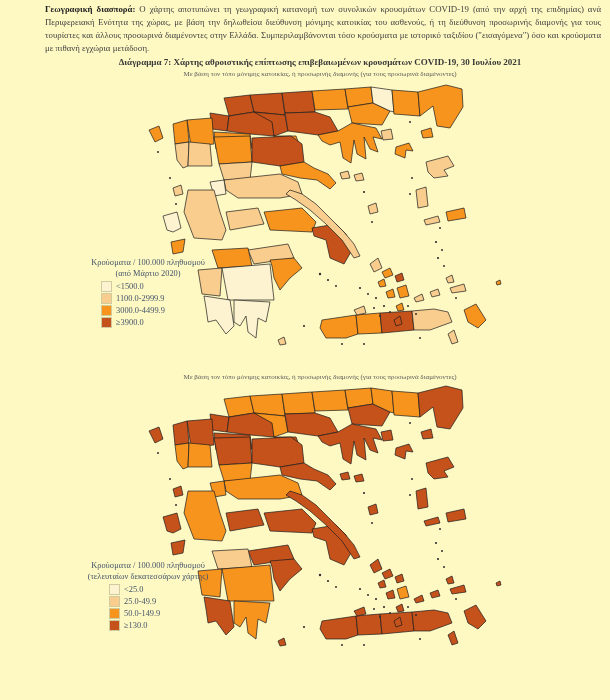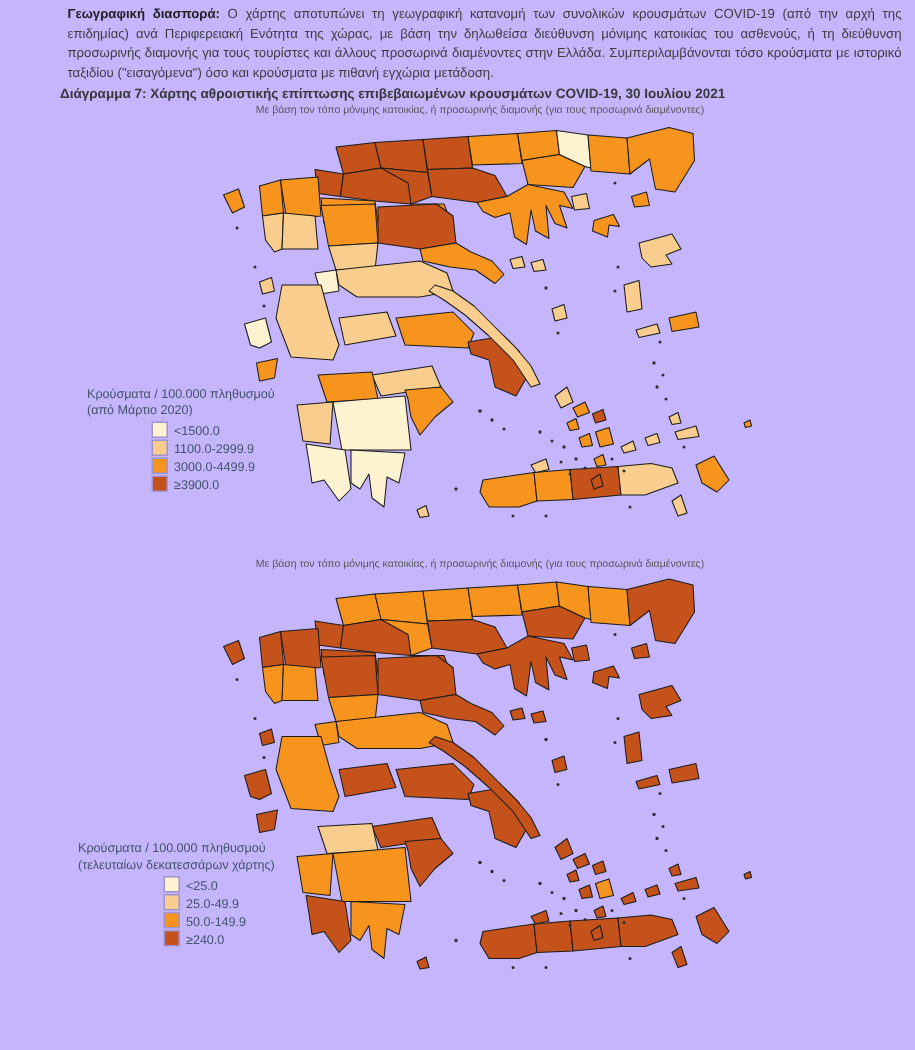--- a/index.html
+++ b/index.html
@@ -3,8 +3,8 @@
 <meta charset="utf-8">
 <style>
   html,body{margin:0;padding:0;background:#fff;}
-  .page{position:relative;width:610px;height:700px;background:#c4b5fd;overflow:hidden;
-        font-family:Liberation Sans, sans-serif;}
+  .page{position:relative;width:610px;height:700px;background:#fef9c3;overflow:hidden;
+        font-family:Liberation Serif, serif;}
   .intro{position:absolute;left:45px;top:3px;width:556px;margin:0;
          font-size:8.8px;line-height:13px;color:#3f3f3f;text-align:justify;}
   .intro b{color:#222222;}

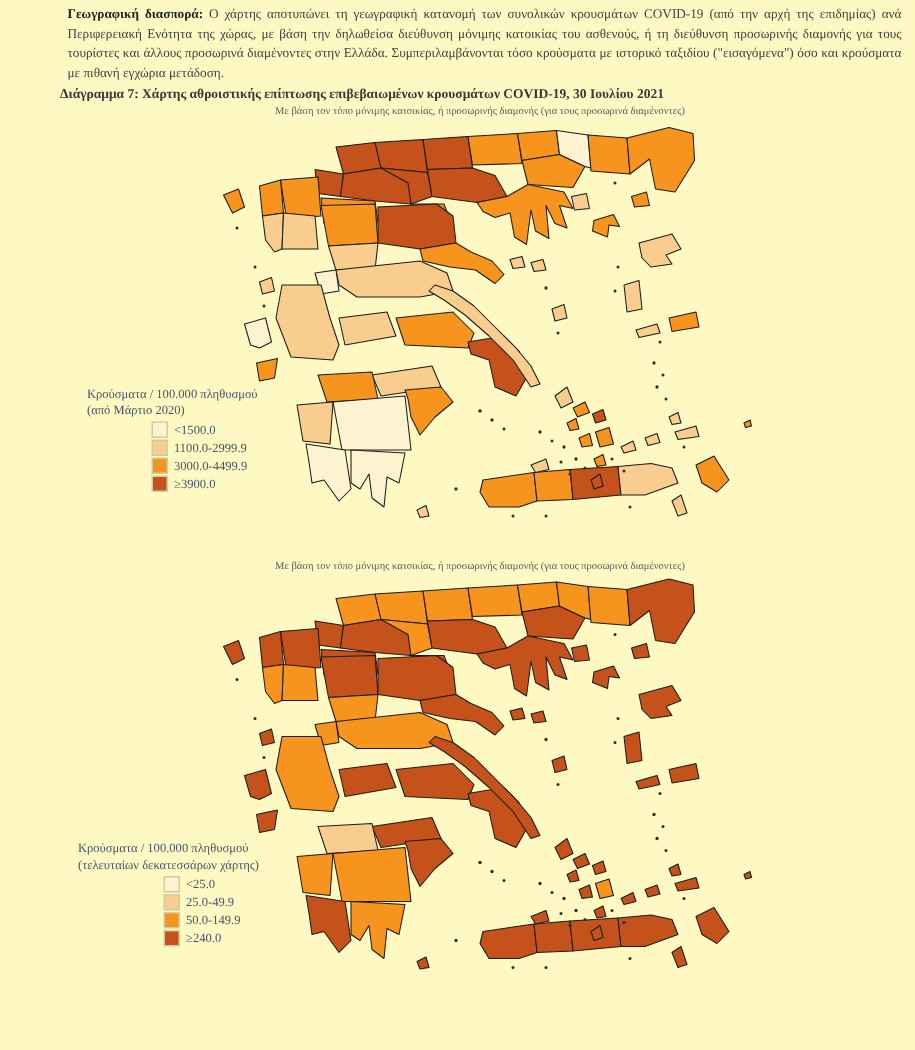--- a/index.html
+++ b/index.html
@@ -8,7 +8,7 @@
   .intro{position:absolute;left:45px;top:3px;width:556px;margin:0;
          font-size:8.8px;line-height:13px;color:#3f3f3f;text-align:justify;}
   .intro b{color:#222222;}
-  .fig-title{position:absolute;left:40px;width:560px;margin:0;text-align:left;
+  .fig-title{position:absolute;left:40px;width:560px;margin:0;text-align:center;
              font-size:9px;font-weight:bold;color:#383838;}
   .fig-sub{position:absolute;left:40px;width:560px;margin:0;text-align:center;
            font-size:7px;color:#595959;}

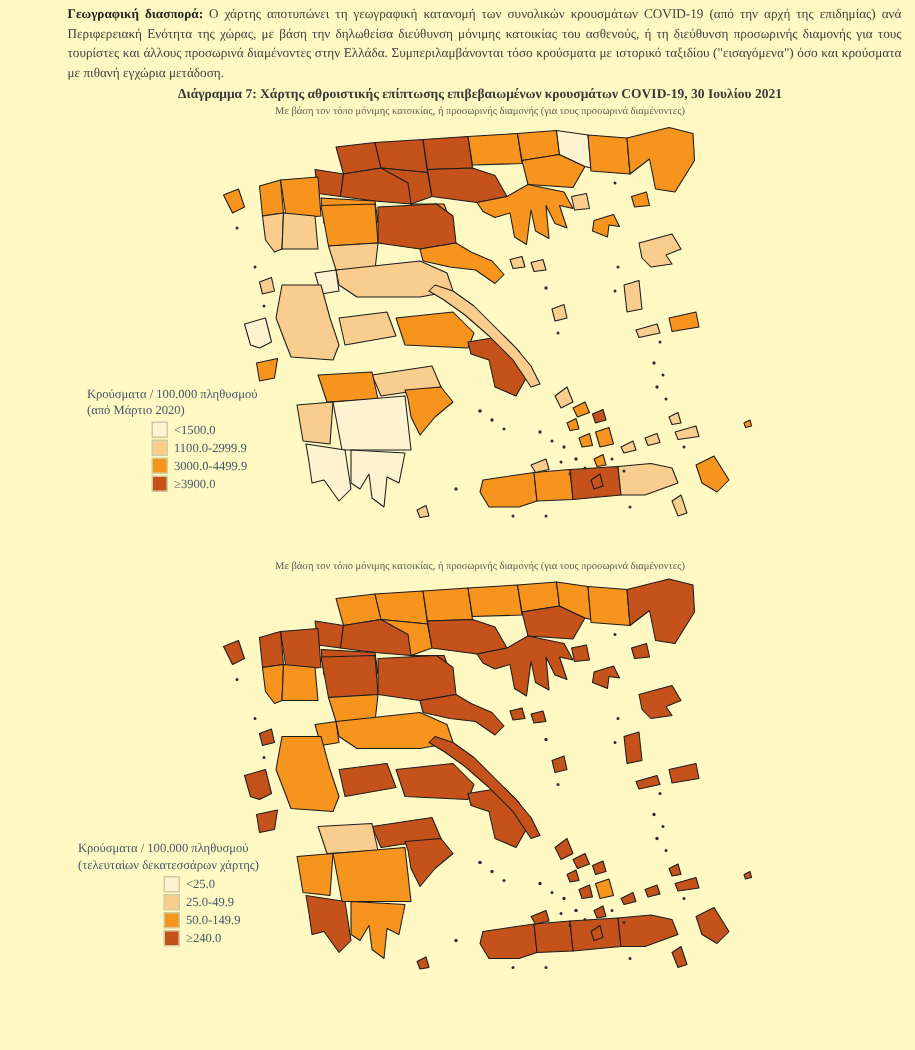--- a/index.html
+++ b/index.html
@@ -14,7 +14,7 @@
            font-size:7px;color:#595959;}
   .map-svg{position:absolute;left:128px;width:384px;height:272px;}
   .legend{position:absolute;color:#44546a;}
-  .legend .lt{margin:0;font-size:8.4px;line-height:11px;}
+  .legend .lt{margin:0;text-align:center;font-size:8.4px;line-height:11px;}
   .legend-items{margin-top:3px;}
   .legend-row{display:flex;align-items:flex-start;height:12px;}
   .swatch{width:9px;height:9px;margin-right:5px;flex:0 0 9px;

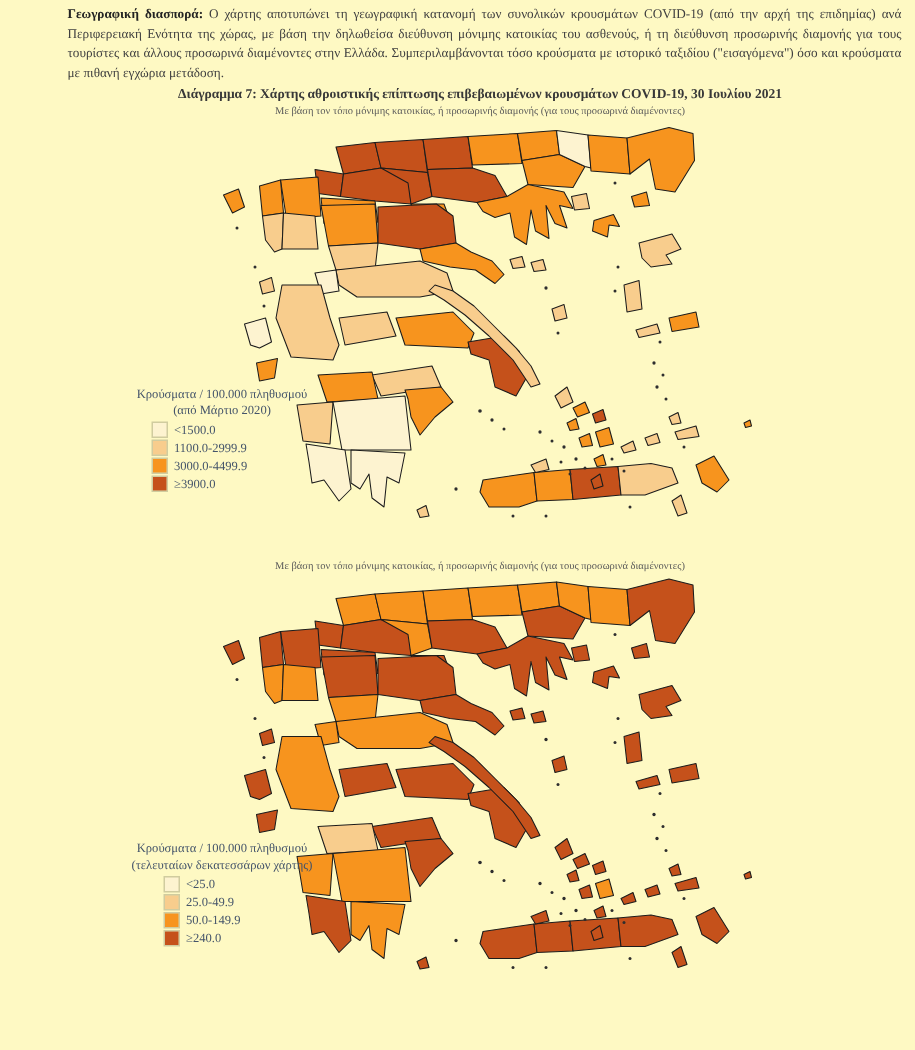--- a/index.html
+++ b/index.html
@@ -292,7 +292,7 @@
         </div>
         <div class="legend-row">
           <span class="swatch" style="background: rgb(197, 81, 27);"></span>
-          <span class="legend-label">≥240.0</span>
+          <span class="legend-label">≥130.0</span>
         </div>
       </div>
   </div>

